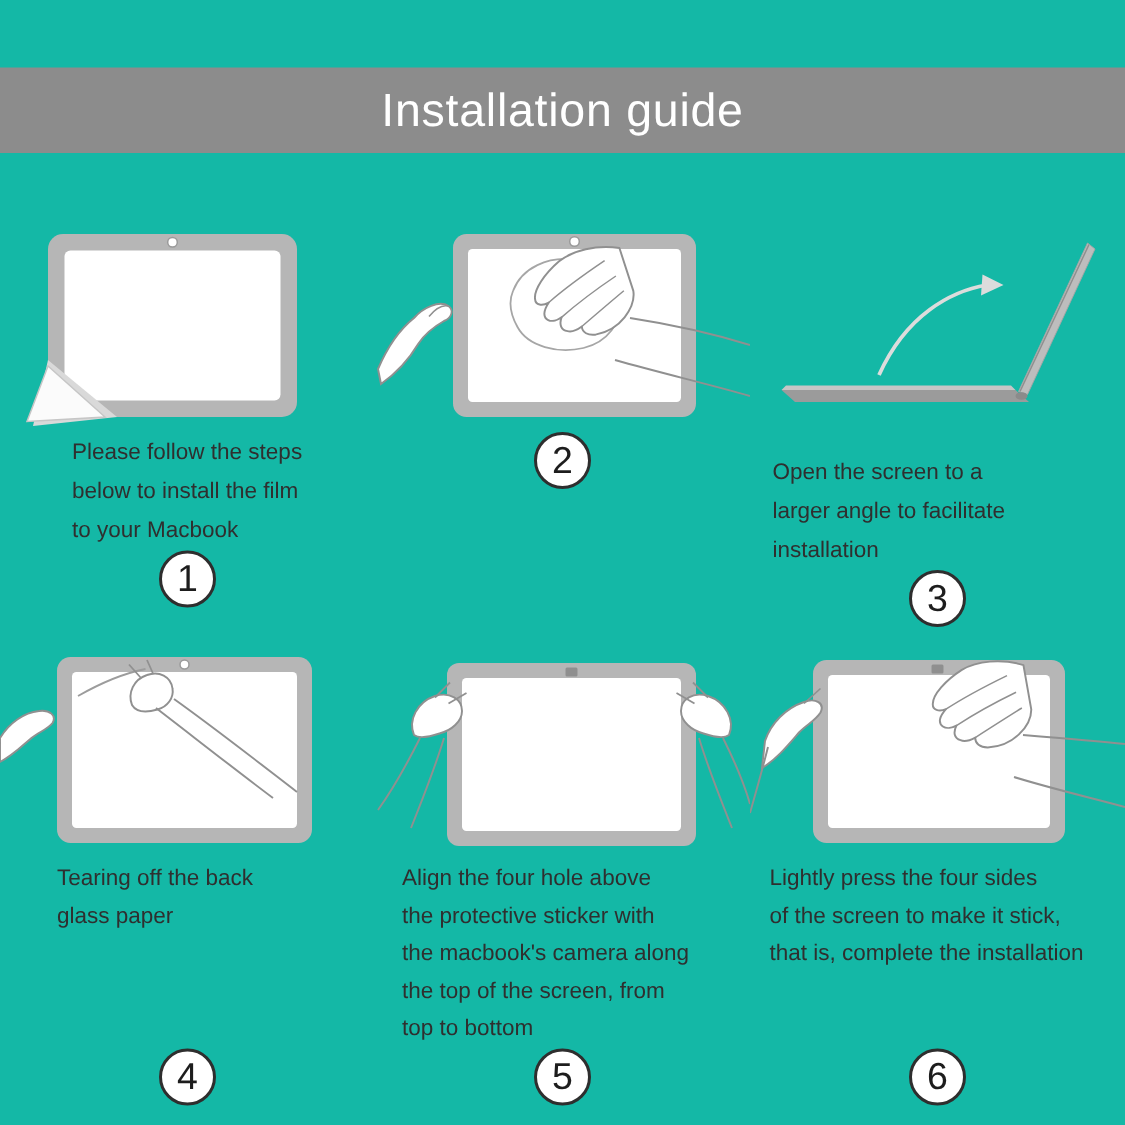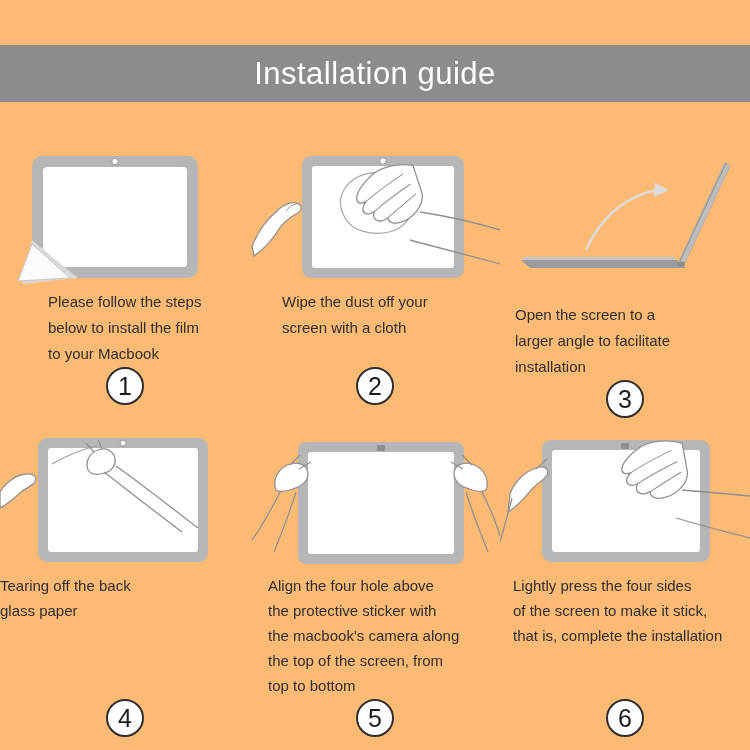--- a/index.html
+++ b/index.html
@@ -4,7 +4,7 @@
 <style>
   html,body { margin:0; padding:0; background:#ffffff; }
   .page {
-    position:relative; width:750px; height:750px; background:#fdba74;
+    position:relative; width:750px; height:750px; background:#14b8a6;
     font-family:"Liberation Sans", sans-serif; overflow:hidden;
   }
   .header {

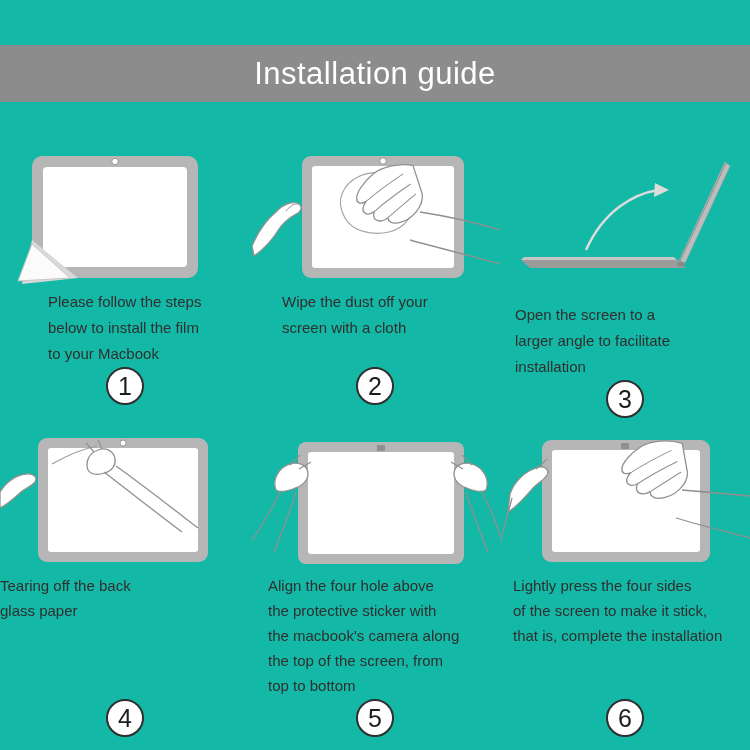--- a/index.html
+++ b/index.html
@@ -100,8 +100,6 @@
             <path d="M160,92 C192,101 222,108 250,116" fill="none" stroke="#909090" stroke-width="1.3"></path>
           </svg>
         </div>
-        <p class="caption">Wipe the dust off your
-screen with a cloth</p>
         <div class="badge-wrap">
           <div class="badge">
               <span>2</span>

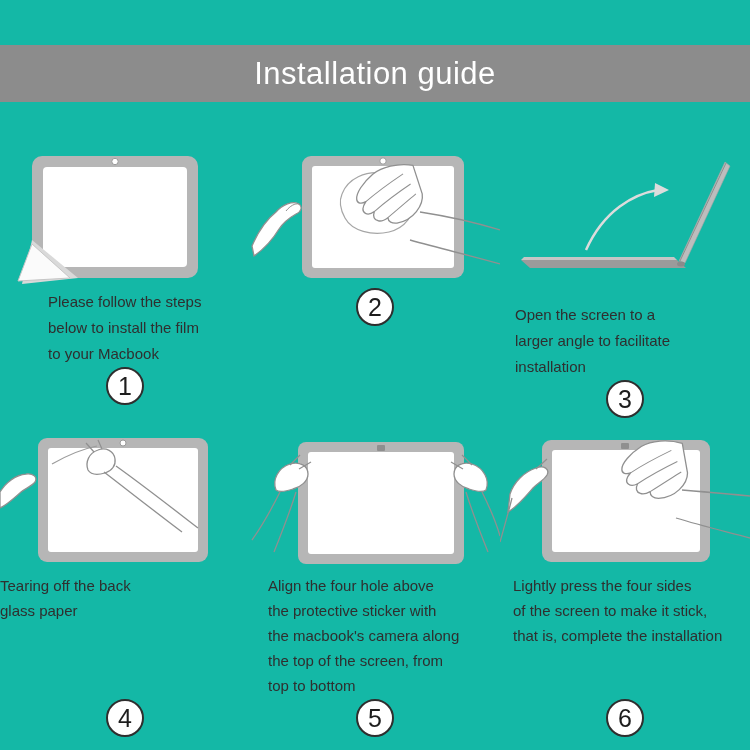--- a/index.html
+++ b/index.html
@@ -29,7 +29,7 @@
   .row1 .step:nth-child(1) .caption { padding-left:48px; }
   .row1 .step:nth-child(2) .caption { padding-left:32px; }
   .row1 .step:nth-child(3) .caption { padding-left:15px;margin-top:16px; }
-  .row2 .step:nth-child(1) .caption { }
+  .row2 .step:nth-child(1) .caption { padding-left:38px; }
   .row2 .step:nth-child(2) .caption { padding-left:18px; }
   .row2 .step:nth-child(3) .caption { padding-left:13px; }
   .badge-wrap { display:flex; justify-content:center; margin-top:2px; }

